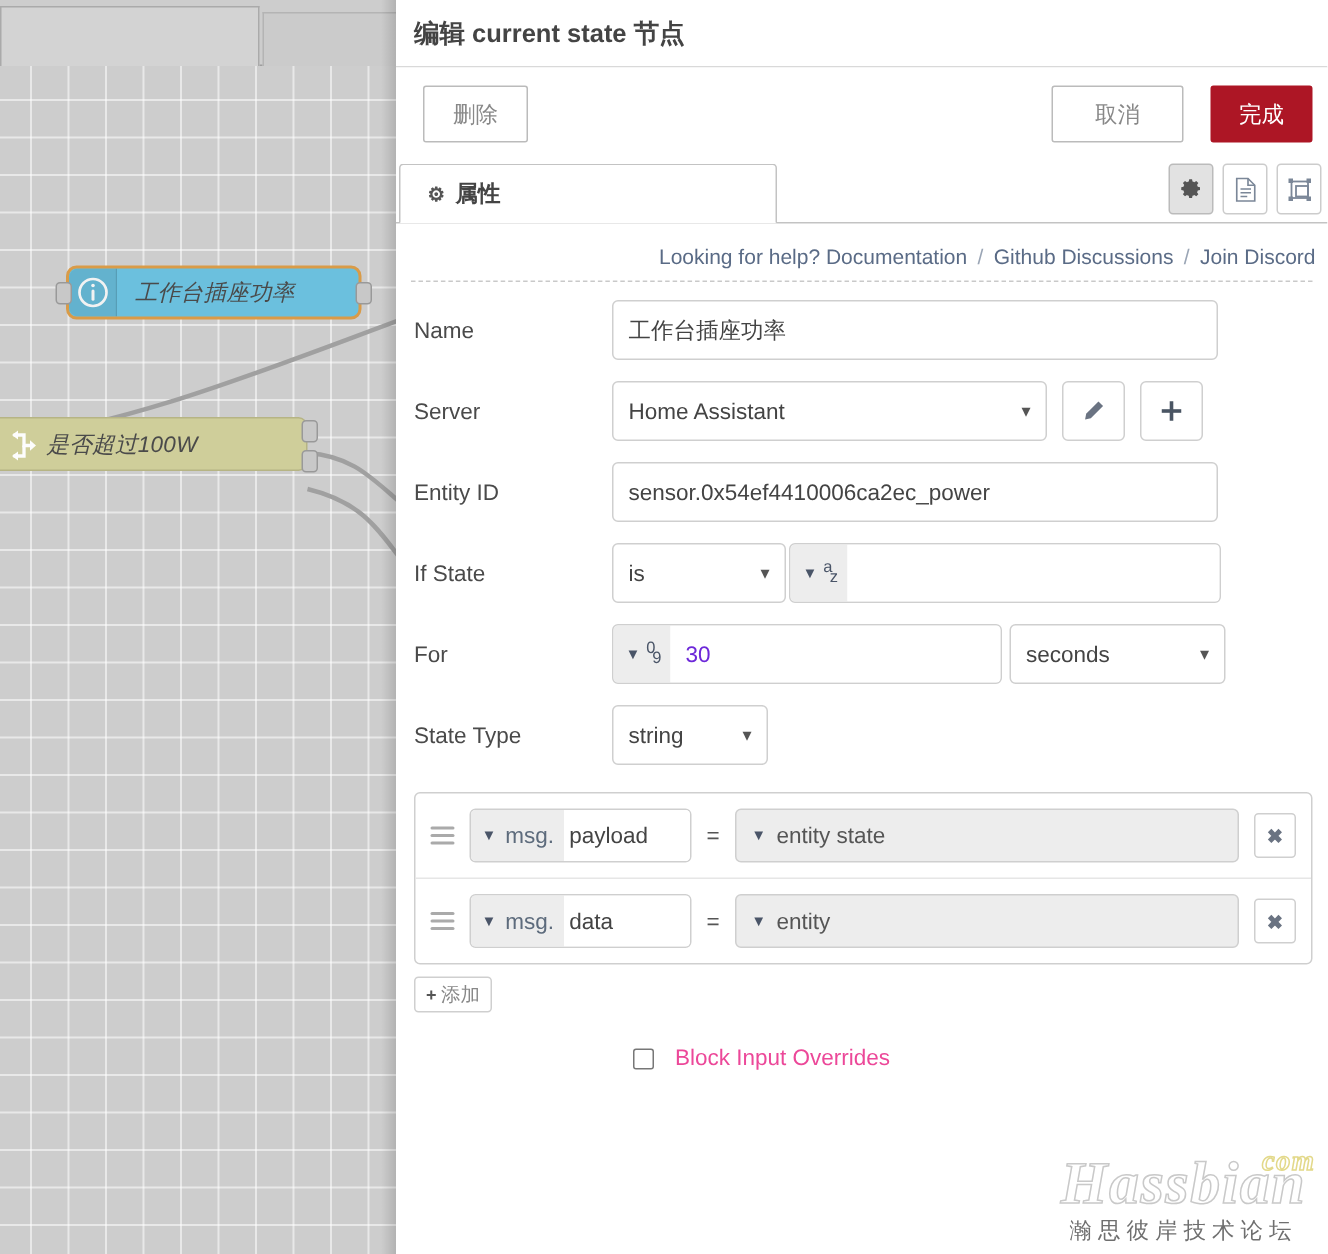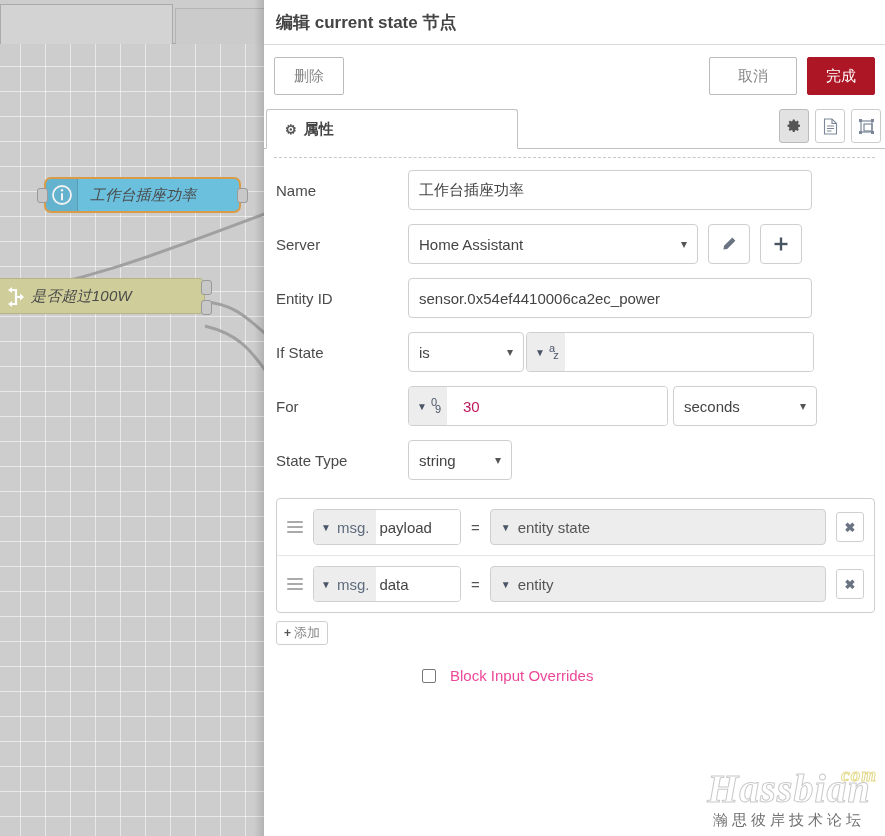--- a/index.html
+++ b/index.html
@@ -140,6 +140,7 @@
     color: #888;
     padding: 0 14px;
     height: 38px;
+    margin-left: 8px;
   }
   #btn-delete { width: 70px; }
   #toolbar-spacer { flex: 1; }

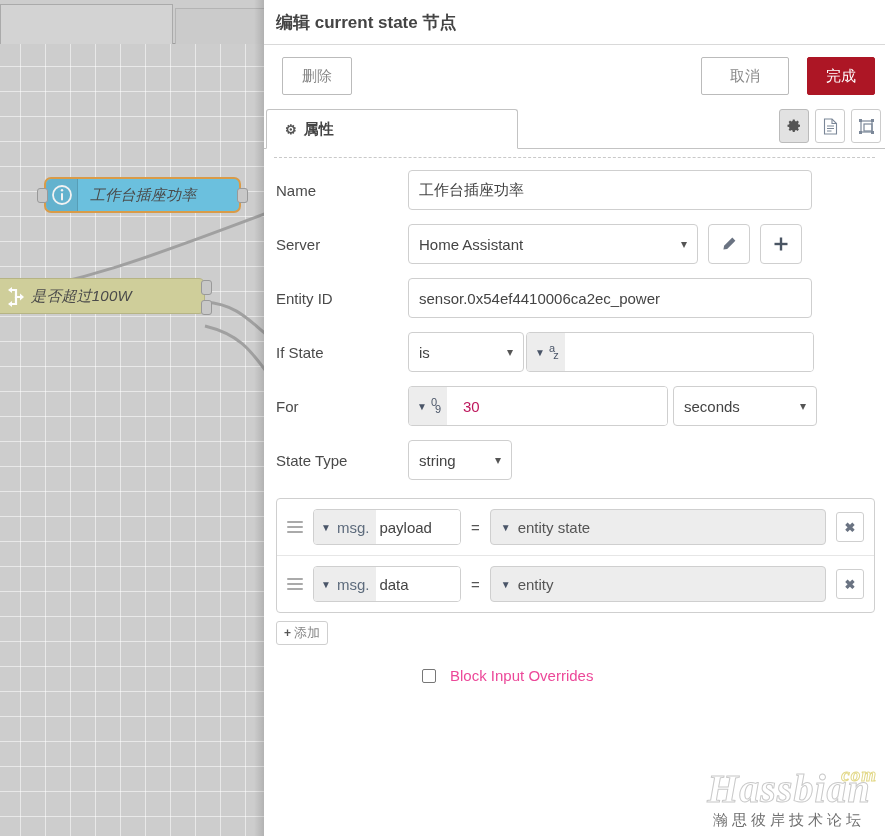--- a/index.html
+++ b/index.html
@@ -495,6 +495,14 @@
       </div>
     </div>
 
+    <div id="help-row">
+      <span>Looking for help?</span>
+      <a>Documentation</a>
+      <span class="sep">/</span>
+      <a>Github Discussions</a>
+      <span class="sep">/</span>
+      <a>Join Discord</a>
+    </div>
     <div id="help-divider"></div>
 
     <div id="form">

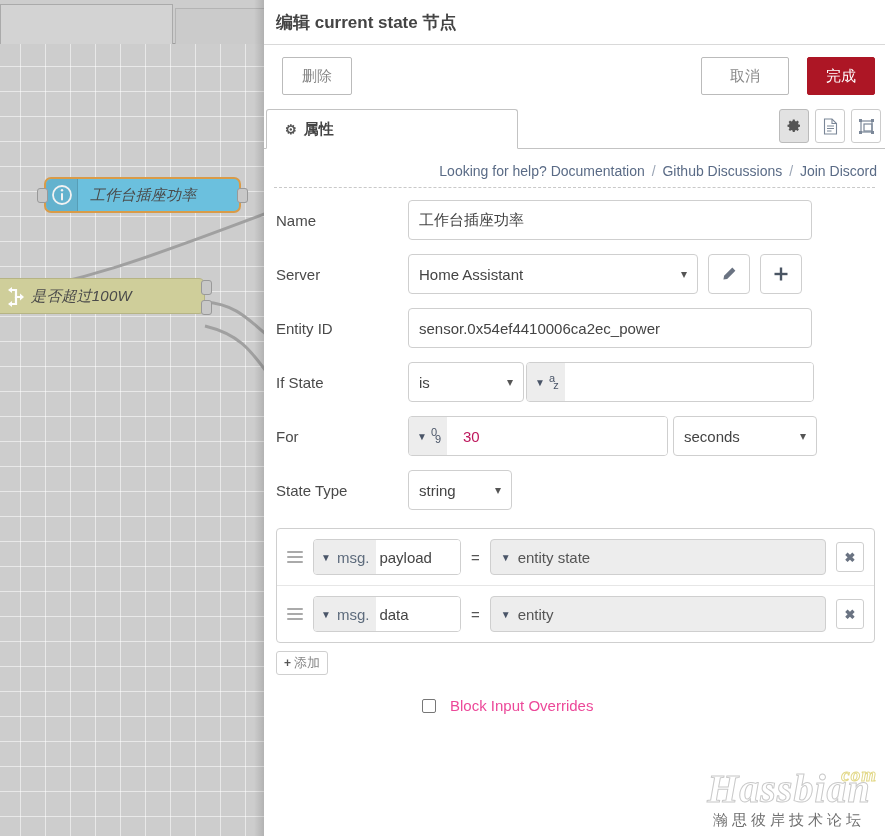--- a/index.html
+++ b/index.html
@@ -272,8 +272,8 @@
   .typed-val {
     flex: 1;
     display: flex; align-items: center;
-    padding: 0 16px;
-    font-size: 15px; color: #be185d;
+    padding: 0 10px;
+    font-size: 15px; color: #6d28d9;
     background: #fff;
   }
 

